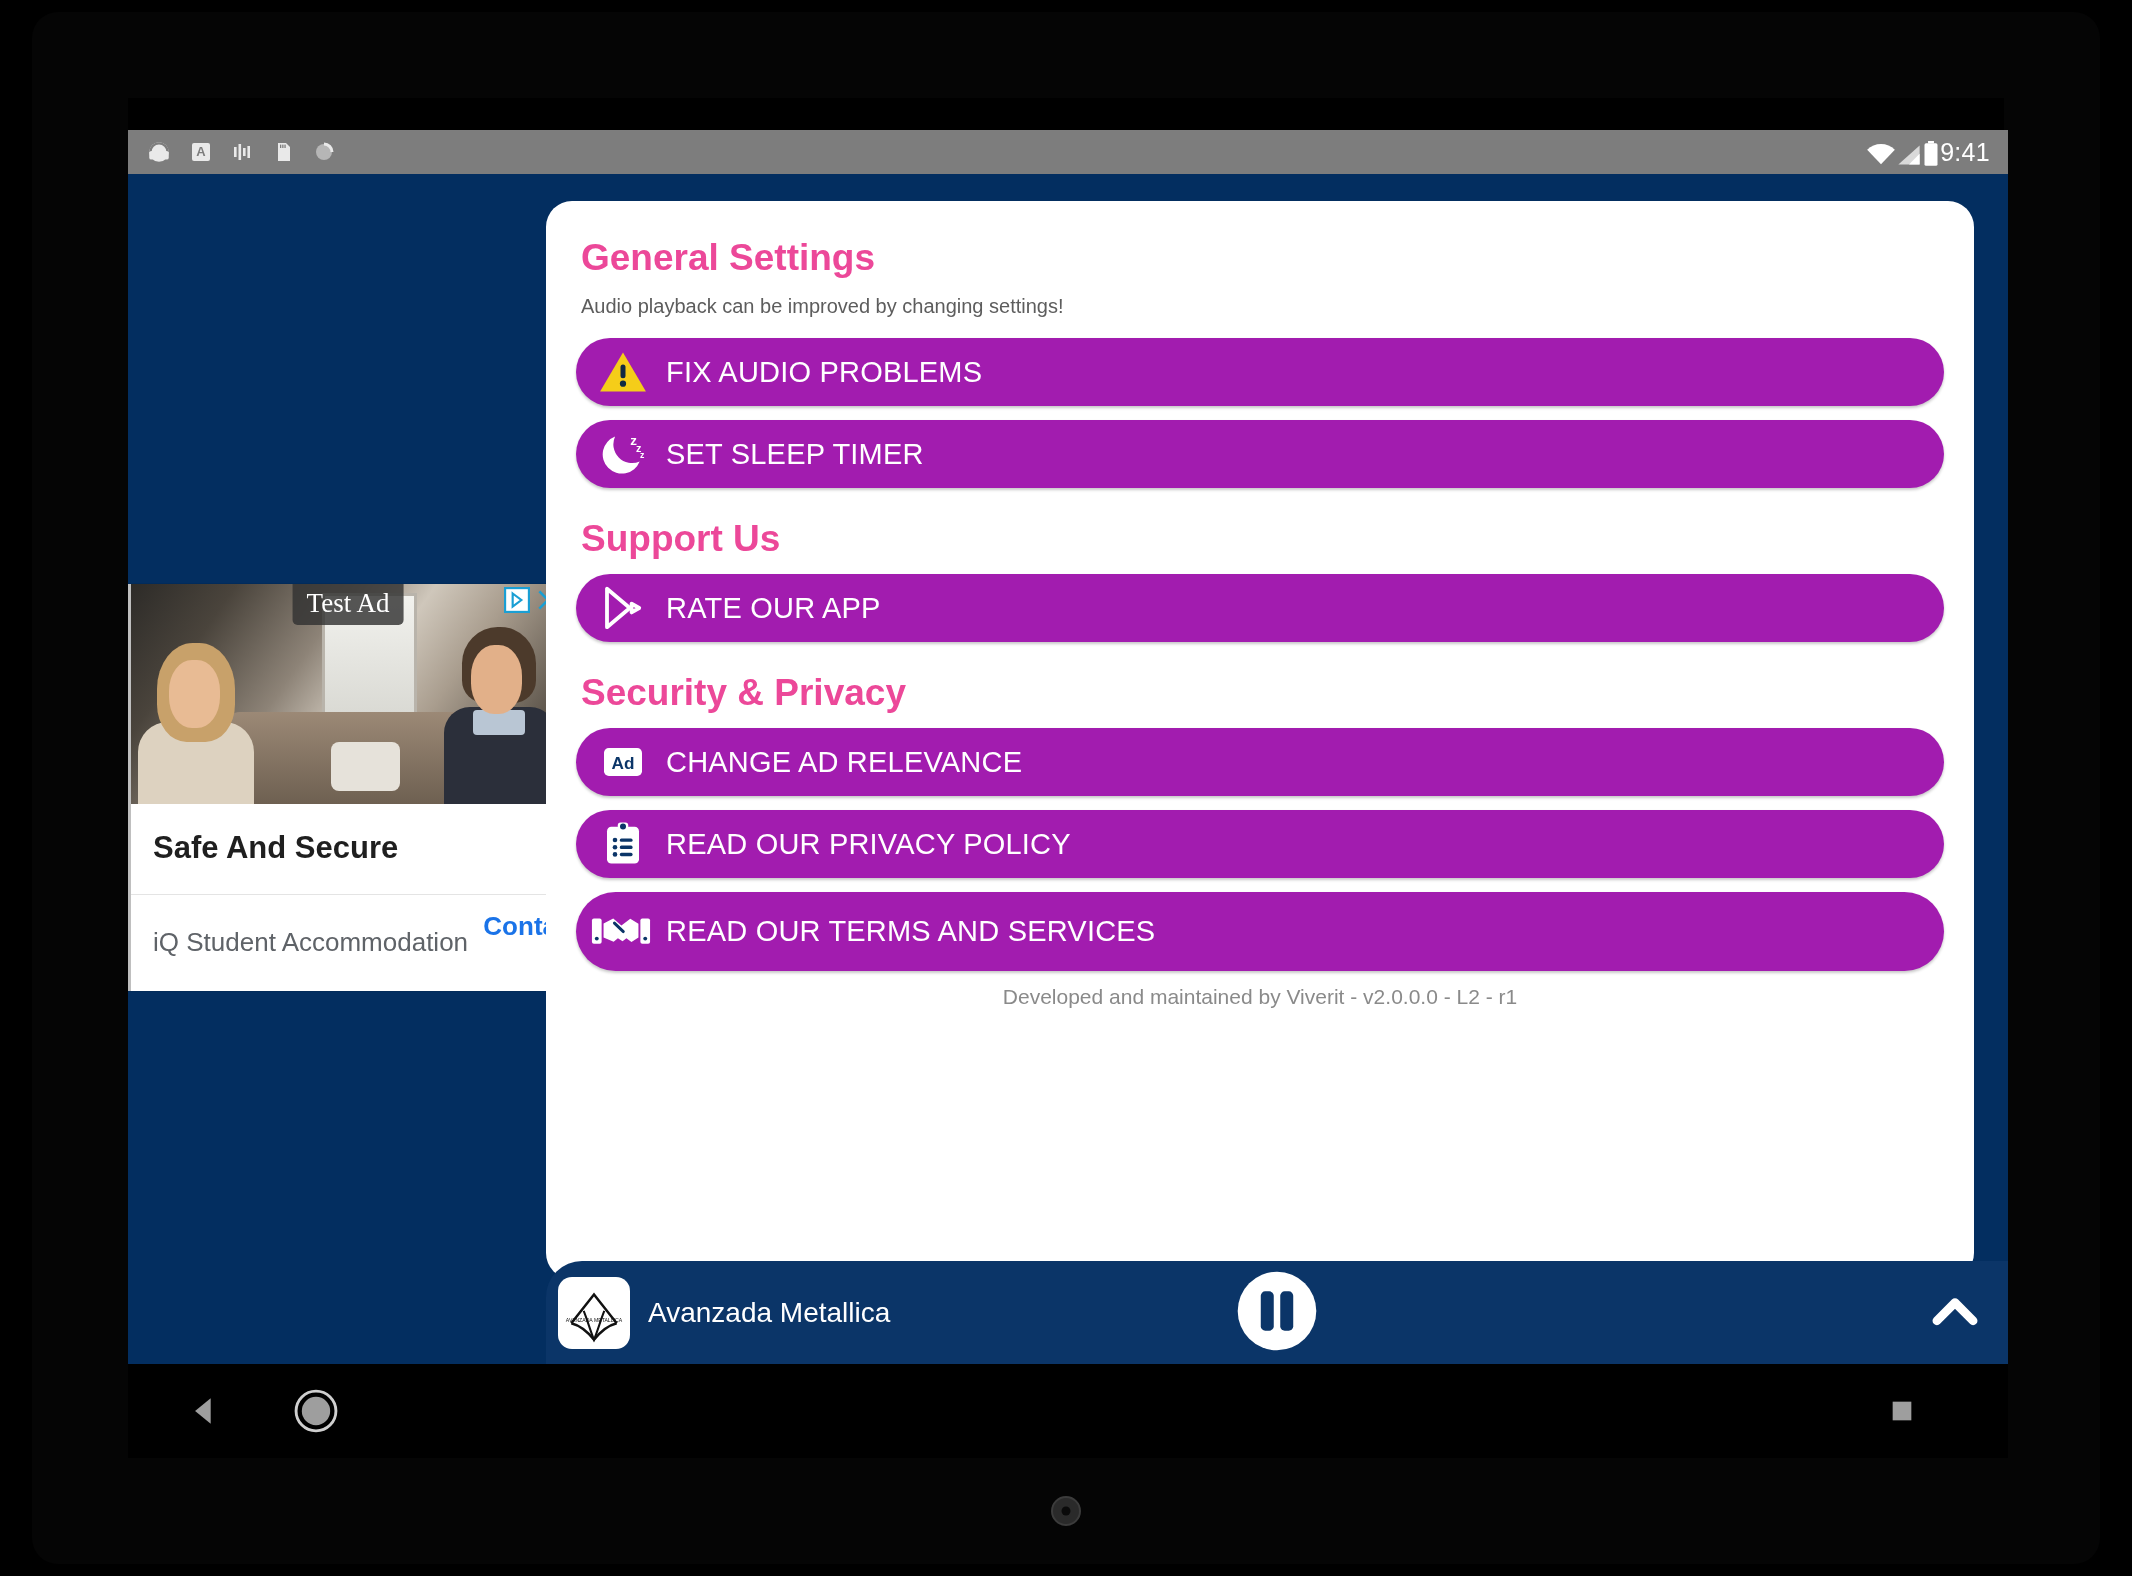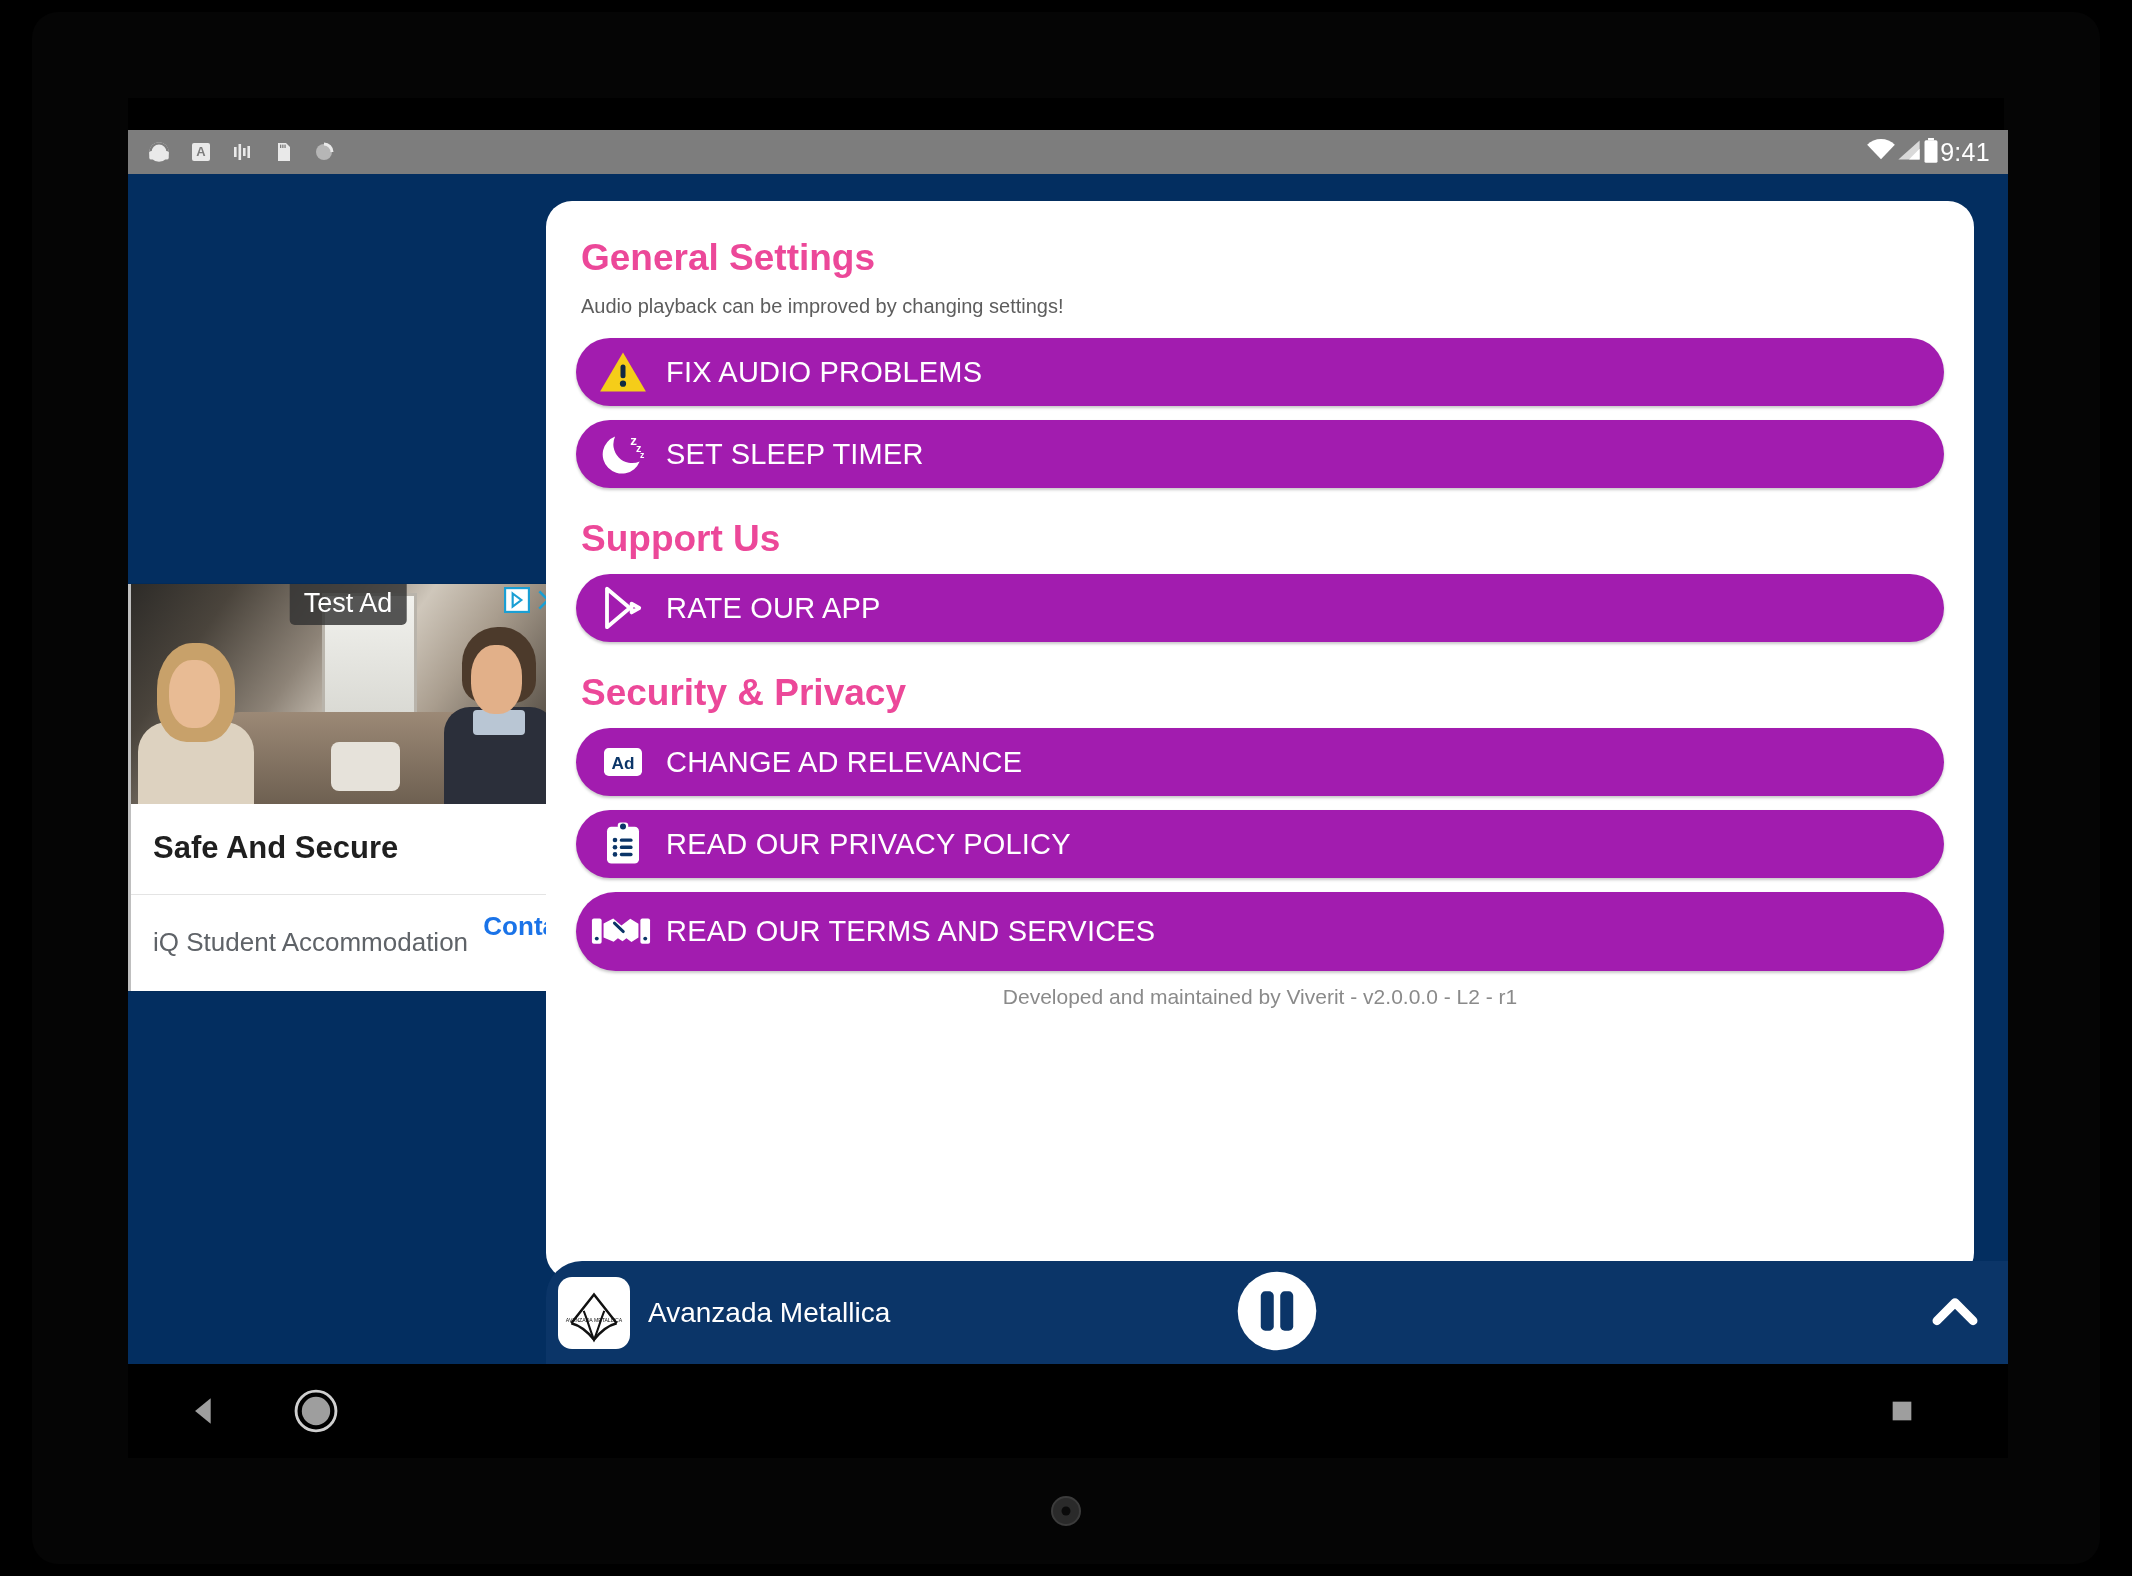--- a/index.html
+++ b/index.html
@@ -35,7 +35,7 @@
     padding: 0 18px;
   }
   .sb-left { display: flex; align-items: center; gap: 17px; }
-  .sb-right { margin-left: auto; display: flex; align-items: flex-start; }
+  .sb-right { margin-left: auto; display: flex; align-items: flex-end; }
   .sb-time {
     color: #fff; font-size: 25px; letter-spacing: .3px;
     font-family: "Liberation Sans", sans-serif;

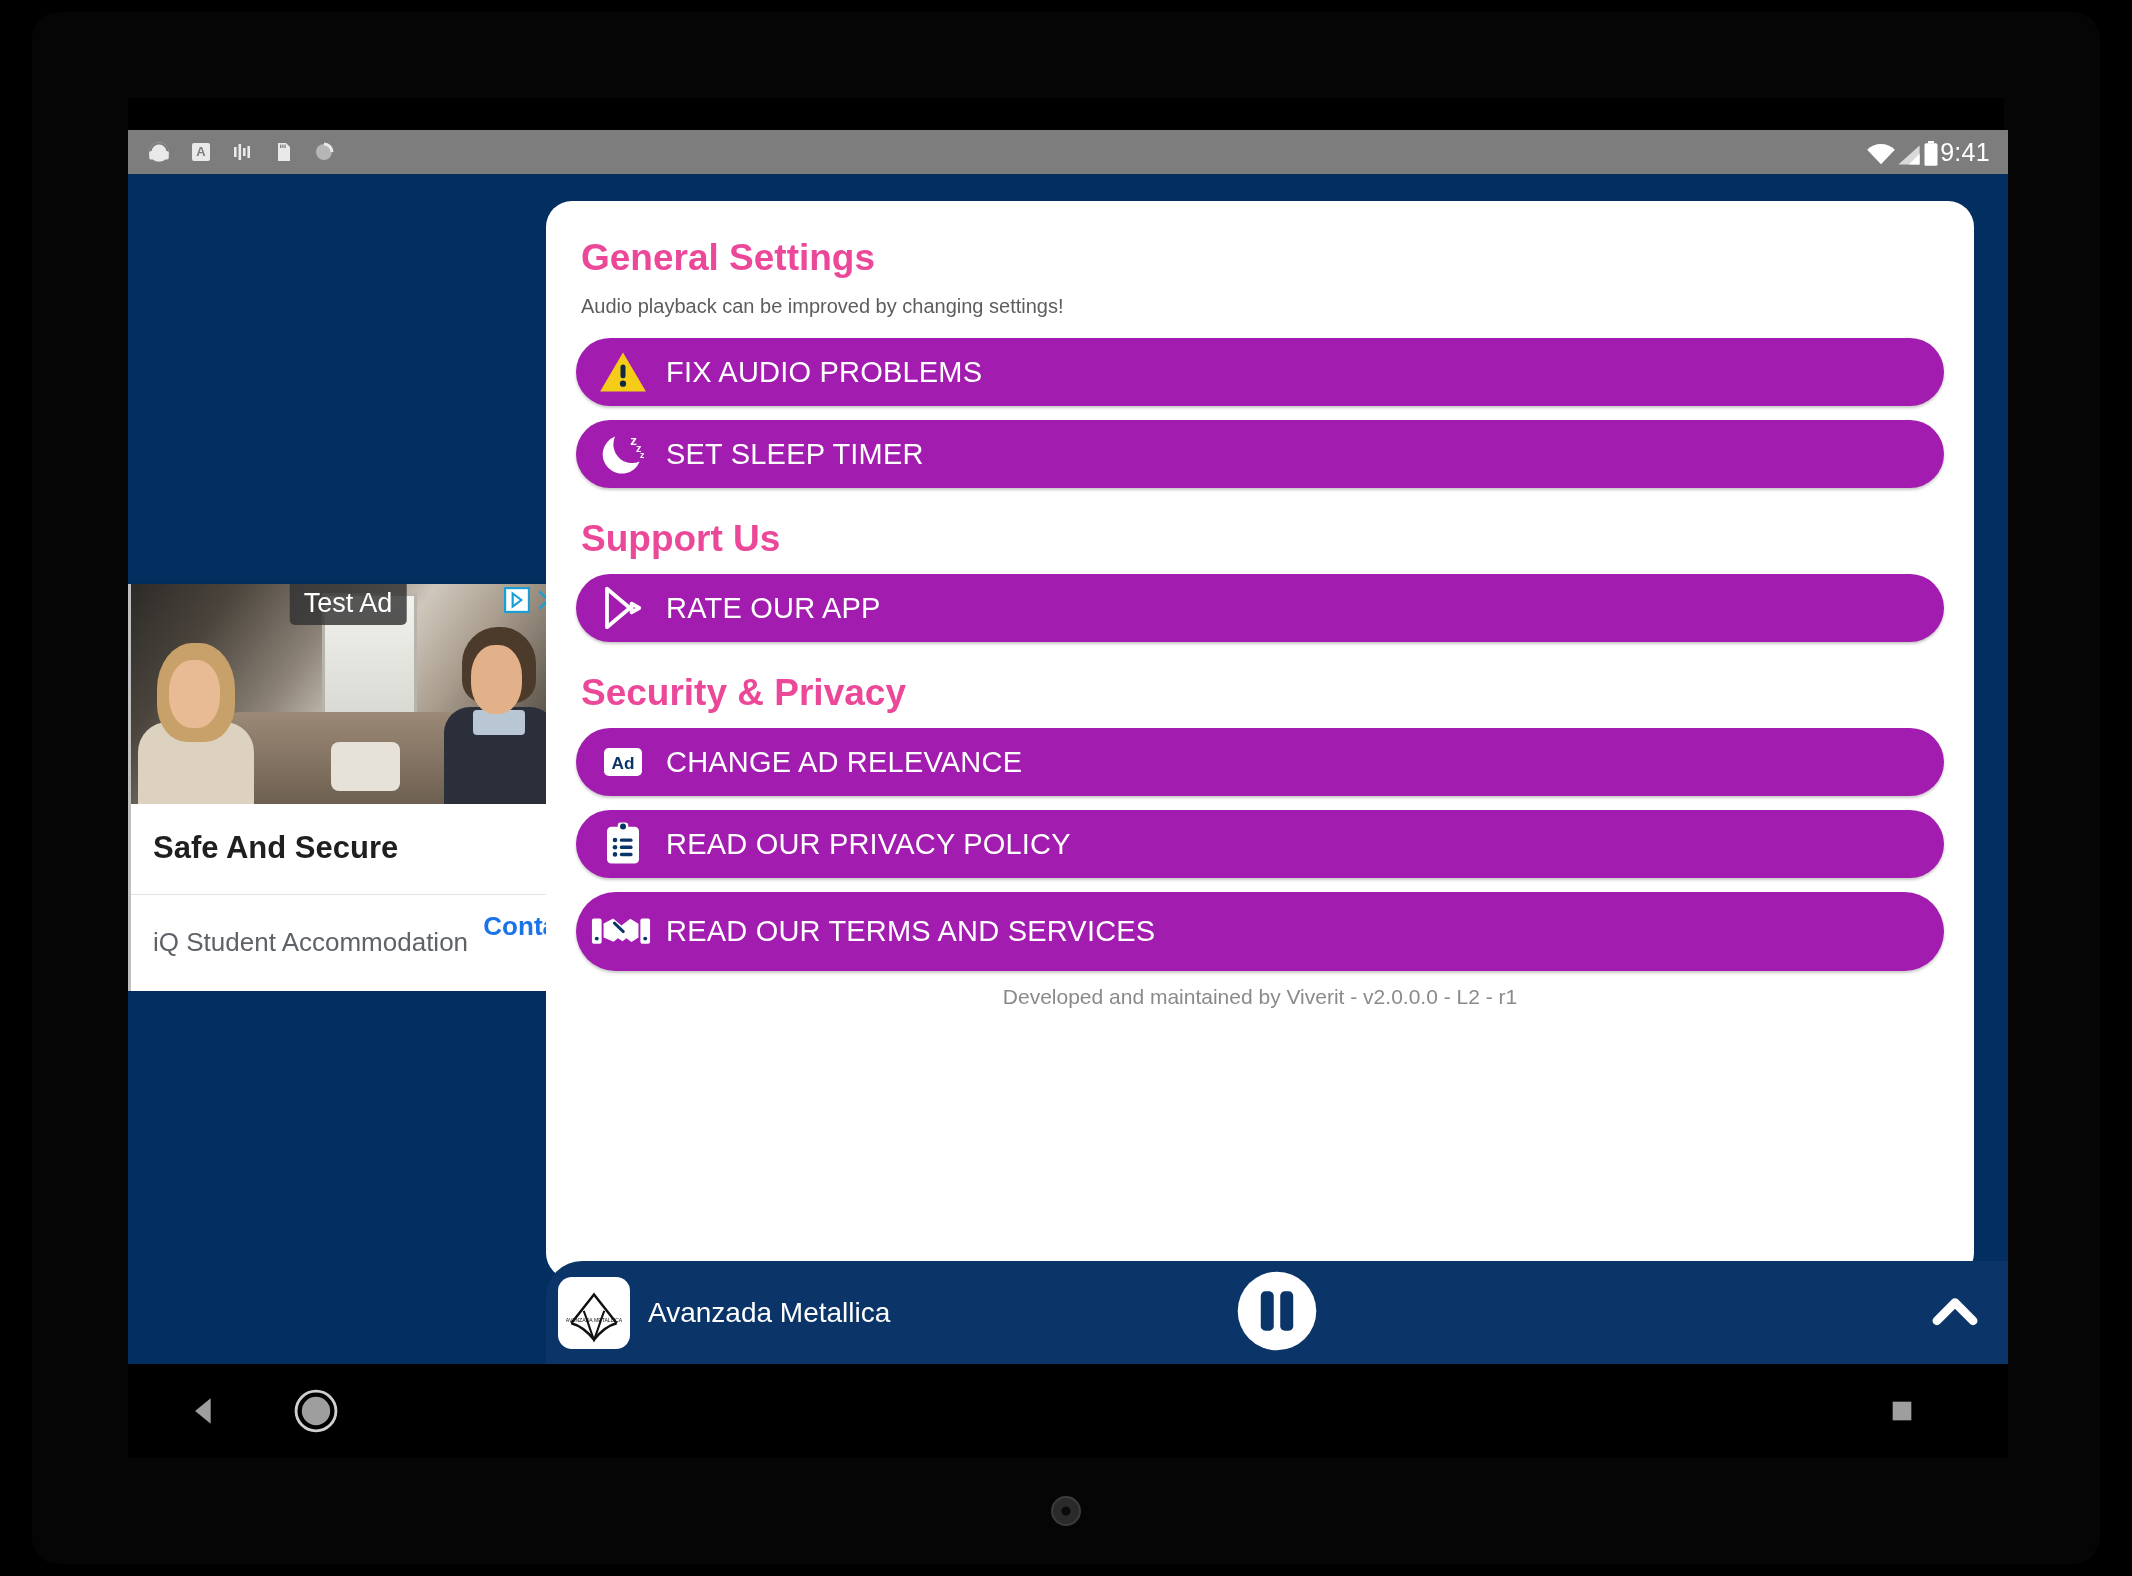--- a/index.html
+++ b/index.html
@@ -147,6 +147,7 @@
     padding: 4px 14px 6px;
     border-radius: 0 0 5px 5px;
     white-space: nowrap;
+    font-family: Liberation Serif, serif;
   }
   #ad-choices {
     position: absolute; right: 4px; top: 3px;

